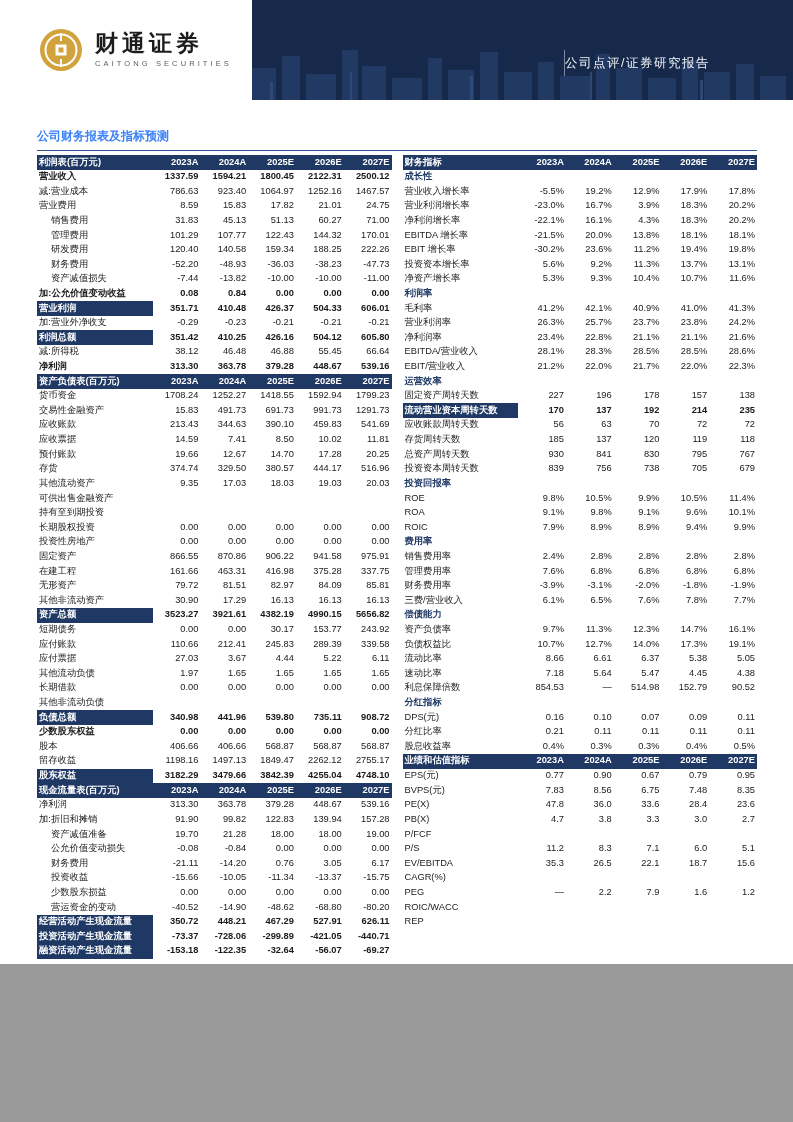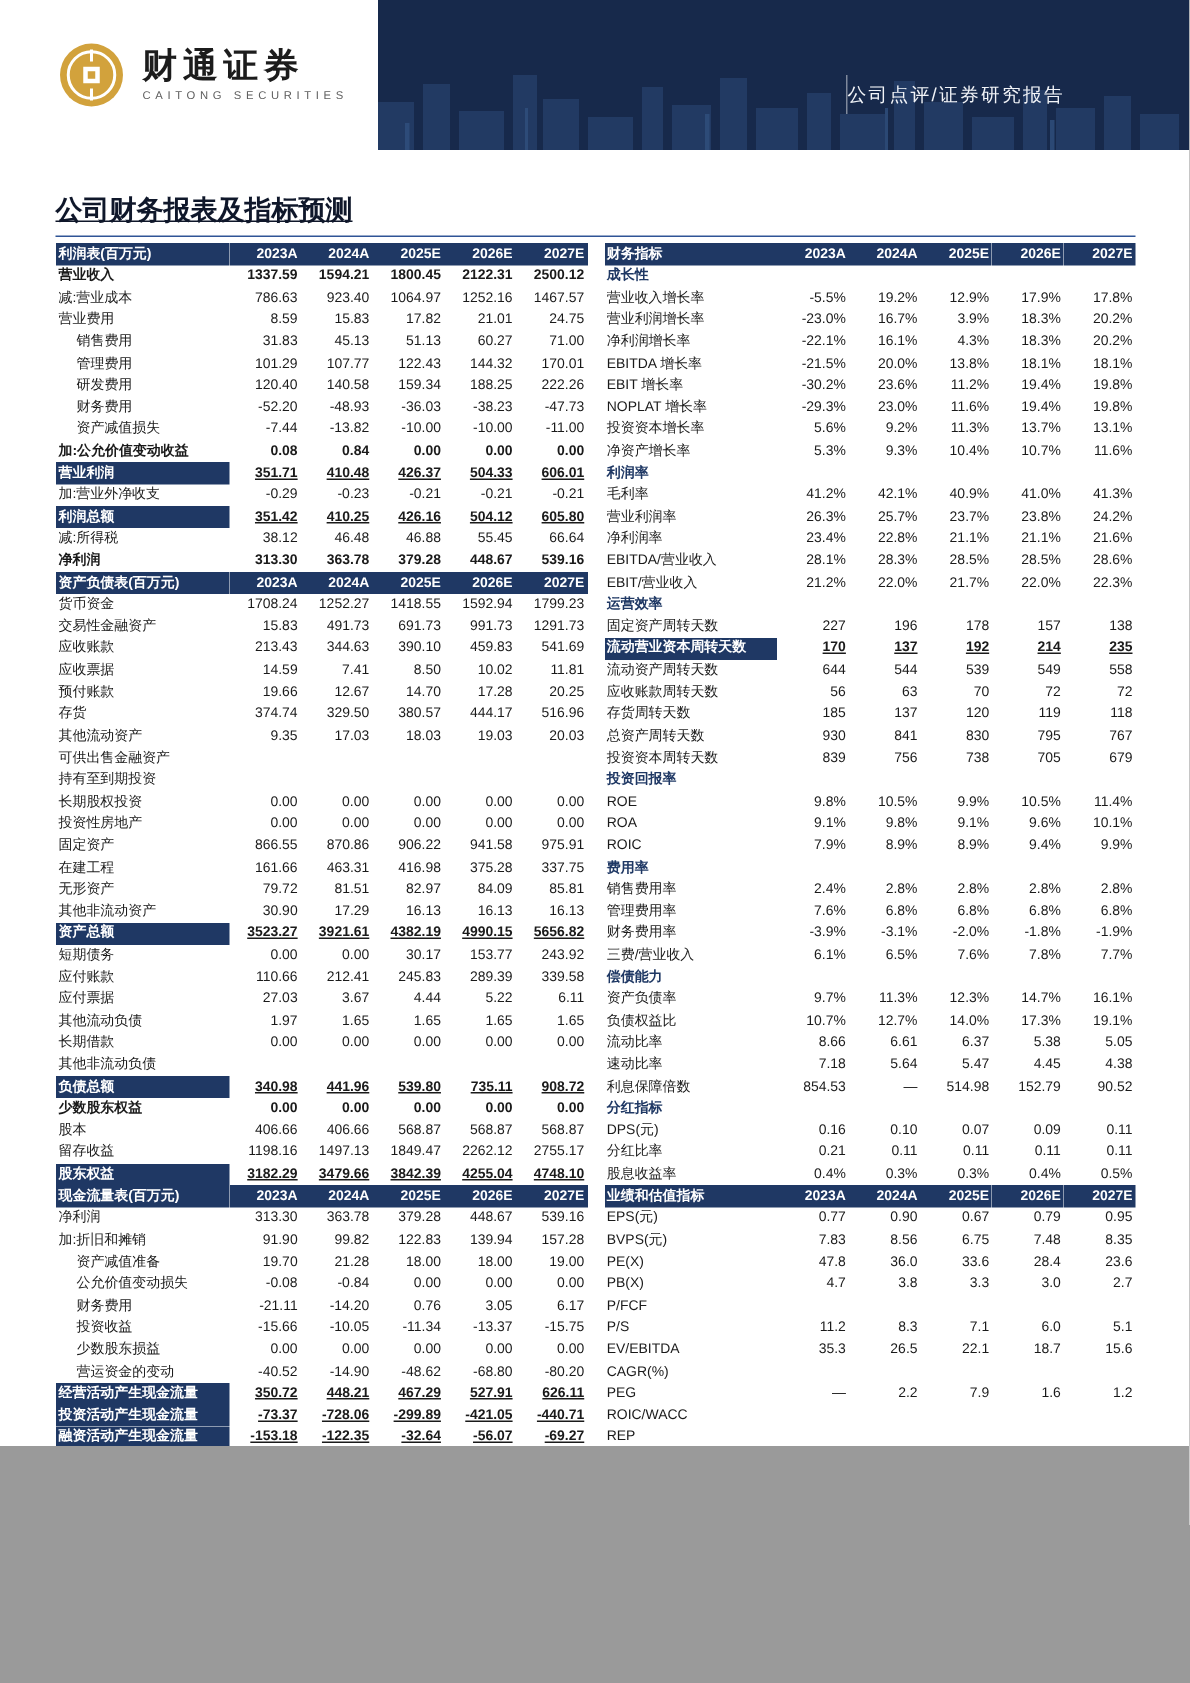--- a/index.html
+++ b/index.html
@@ -20,7 +20,7 @@
 
   
   .content{position:absolute;left:37px;right:36px;top:128px;}
-  .page-title{font-size:18px;font-weight:700;color:#0f172a;text-decoration:underline;}
+  .page-title{font-size:12px;font-weight:700;color:#3b82f6;}
   .title-rule{height:1px;background:#2f5496;margin-top:5px;margin-bottom:4px;}
   .columns{display:flex;gap:11px;align-items:flex-start;}
   .col{flex:1;min-width:0;}

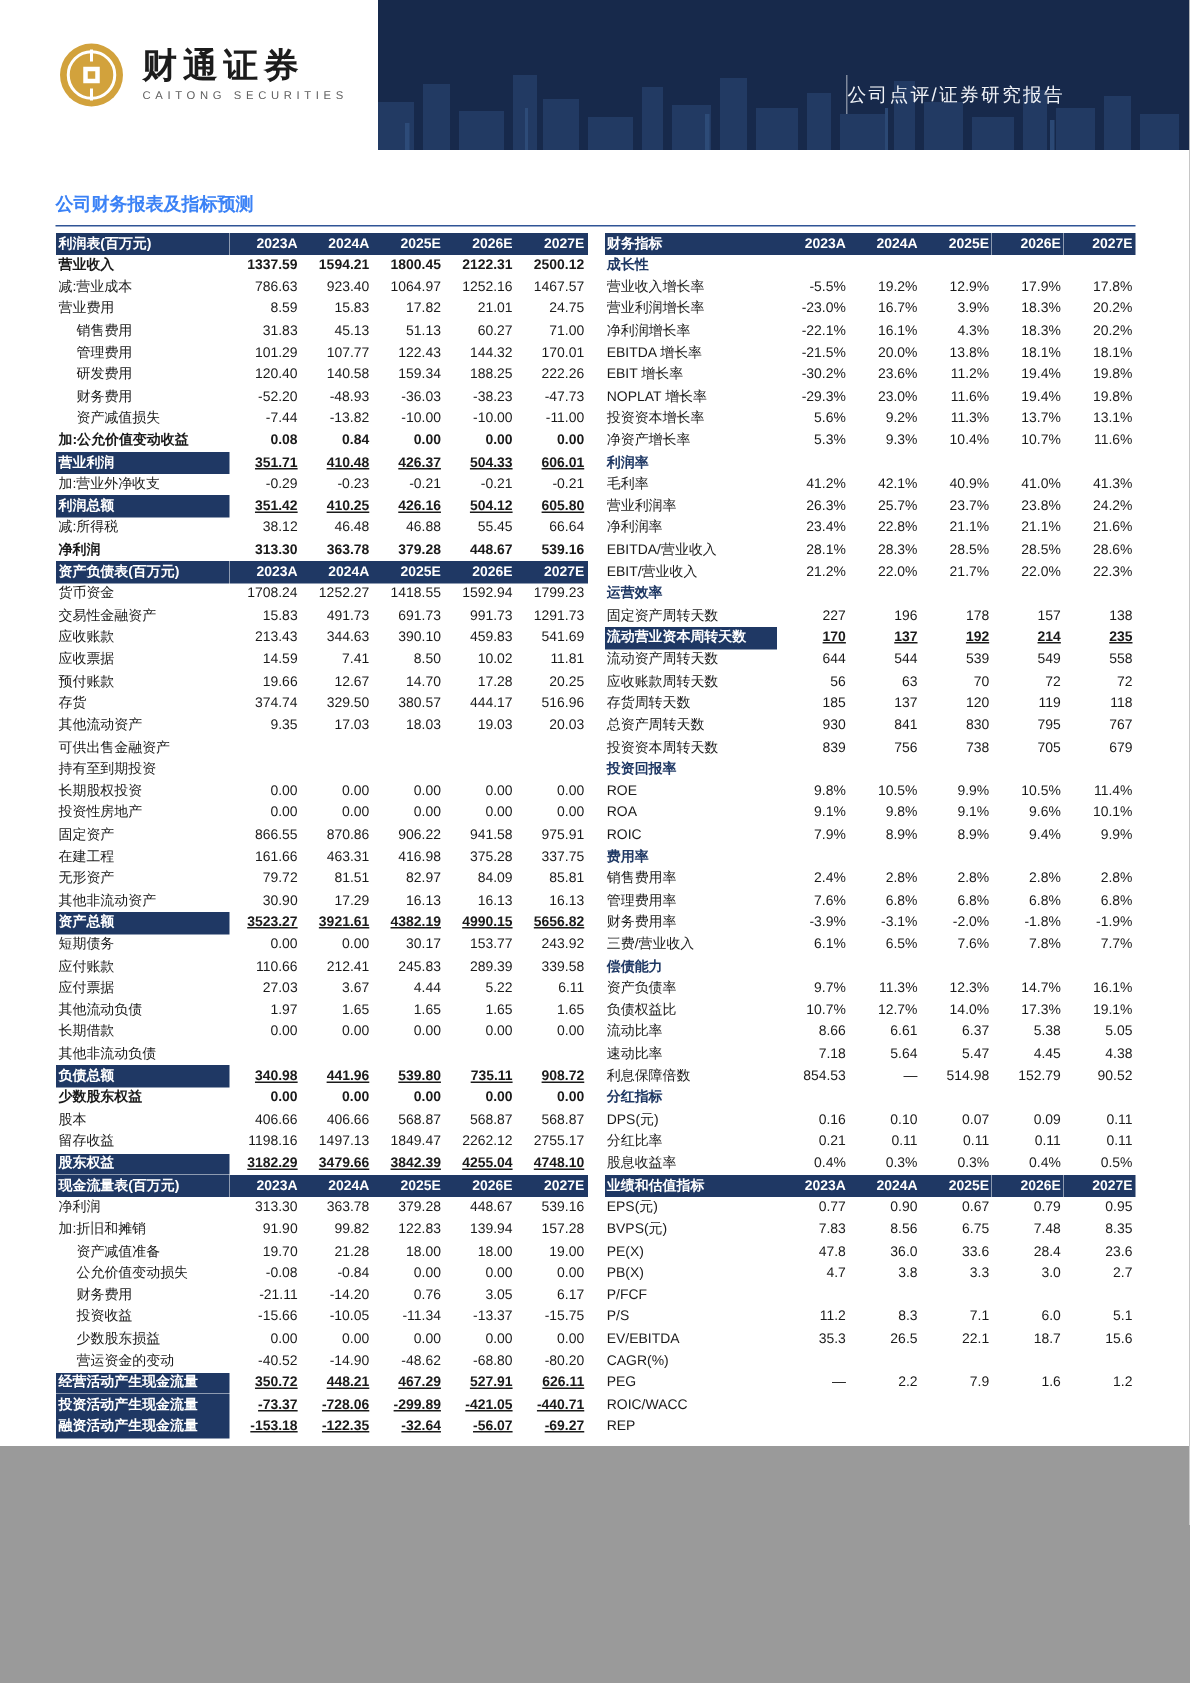--- a/index.html
+++ b/index.html
@@ -630,14 +630,6 @@
                 <td class="num">19.8%</td>
               </tr>
               <tr class="r-normal">
-                <td class="lbl">NOPLAT 增长率</td>
-                <td class="num">-29.3%</td>
-                <td class="num">23.0%</td>
-                <td class="num">11.6%</td>
-                <td class="num">19.4%</td>
-                <td class="num">19.8%</td>
-              </tr>
-              <tr class="r-normal">
                 <td class="lbl">投资资本增长率</td>
                 <td class="num">5.6%</td>
                 <td class="num">9.2%</td>

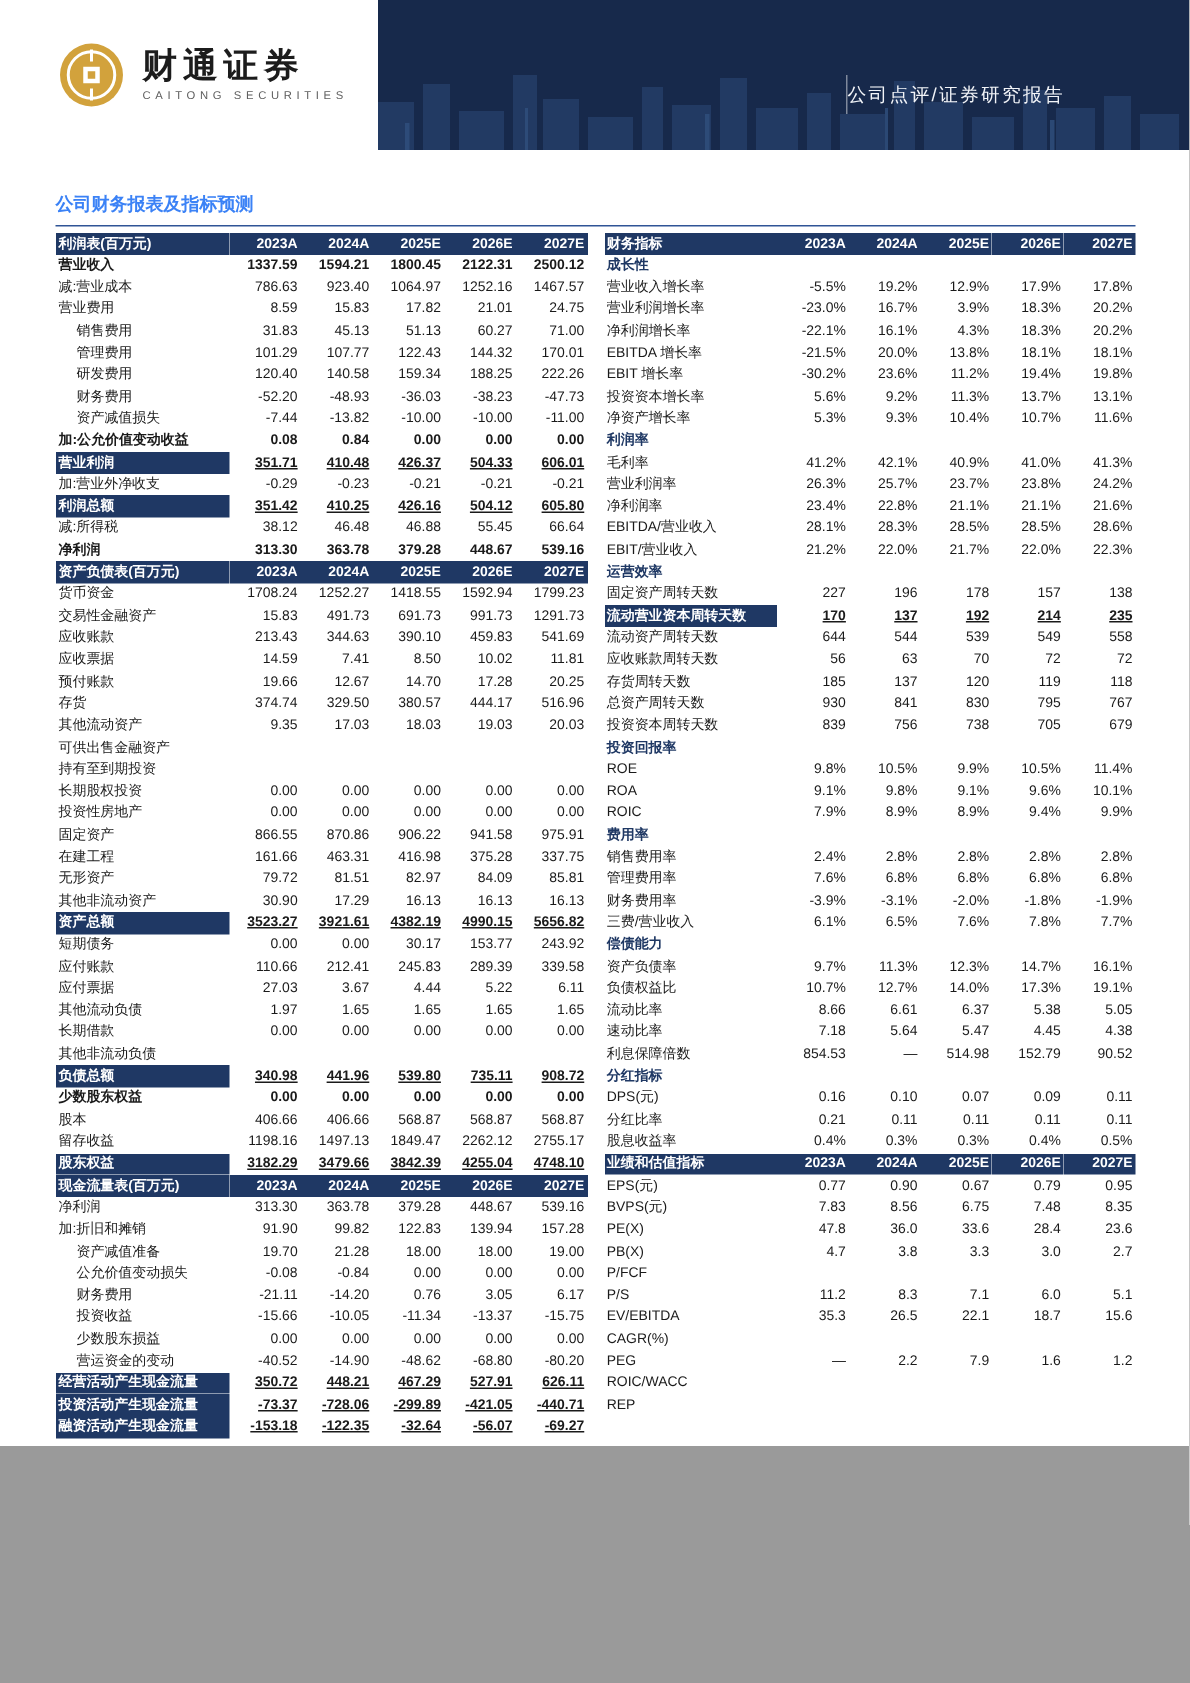--- a/index.html
+++ b/index.html
@@ -35,7 +35,7 @@
   tr.r-indent td.lbl{padding-left:14px;}
   tr.r-bold td{font-weight:700;}
   tr.r-dark td.lbl{background:#1F3864;color:#ffffff;font-weight:700;}
-  tr.r-dark td.num{font-weight:700;text-decoration:underline;}
+  tr.r-dark td.num{font-weight:700;}
   tr.r-section td.lbl{font-weight:700;color:#1F3864;}
 
   .source-note{font-size:9.3px;color:#222;margin-top:7px;}

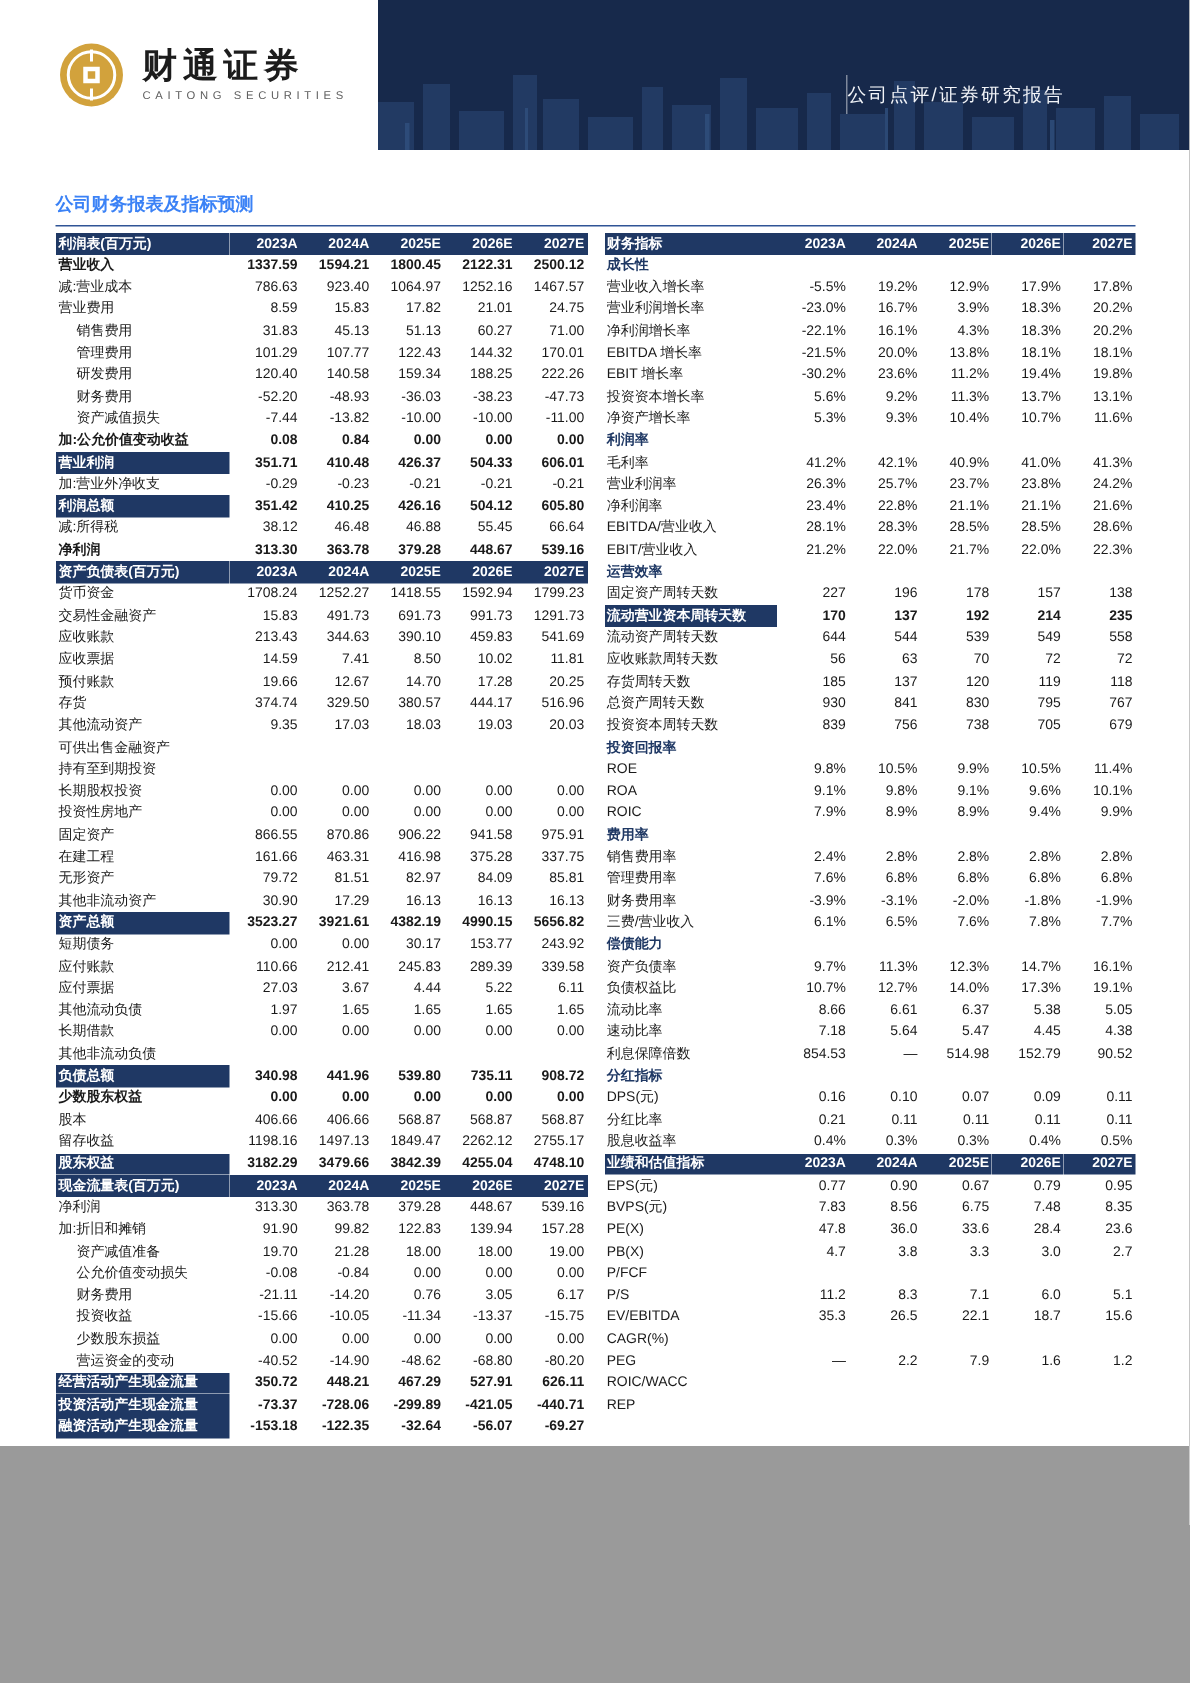--- a/index.html
+++ b/index.html
@@ -718,14 +718,6 @@
                 <td class="num">235</td>
               </tr>
               <tr class="r-normal">
-                <td class="lbl">流动资产周转天数</td>
-                <td class="num">644</td>
-                <td class="num">544</td>
-                <td class="num">539</td>
-                <td class="num">549</td>
-                <td class="num">558</td>
-              </tr>
-              <tr class="r-normal">
                 <td class="lbl">应收账款周转天数</td>
                 <td class="num">56</td>
                 <td class="num">63</td>

